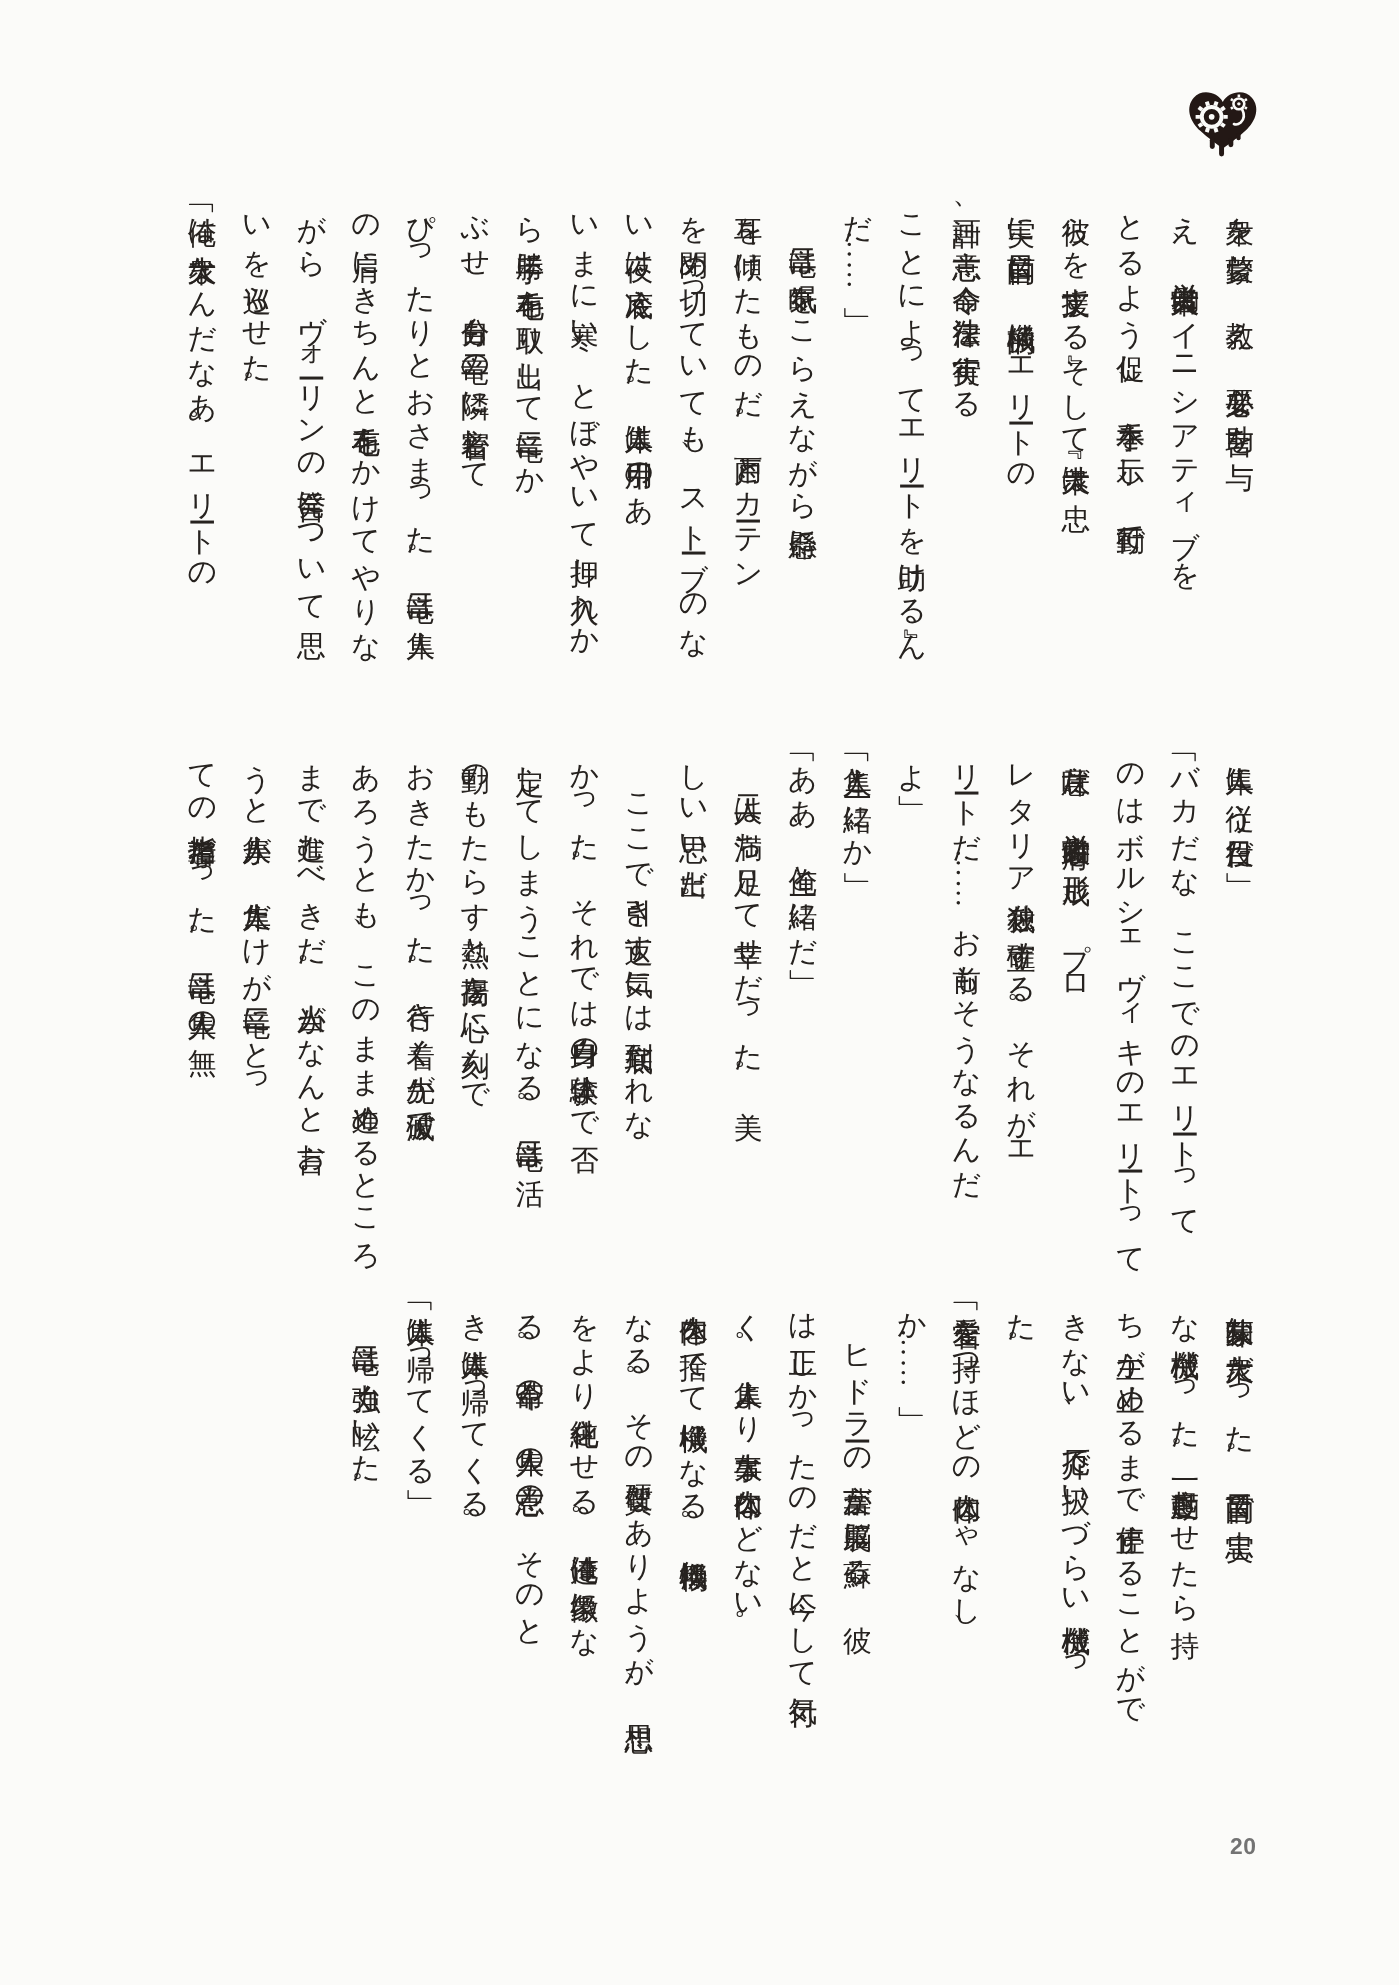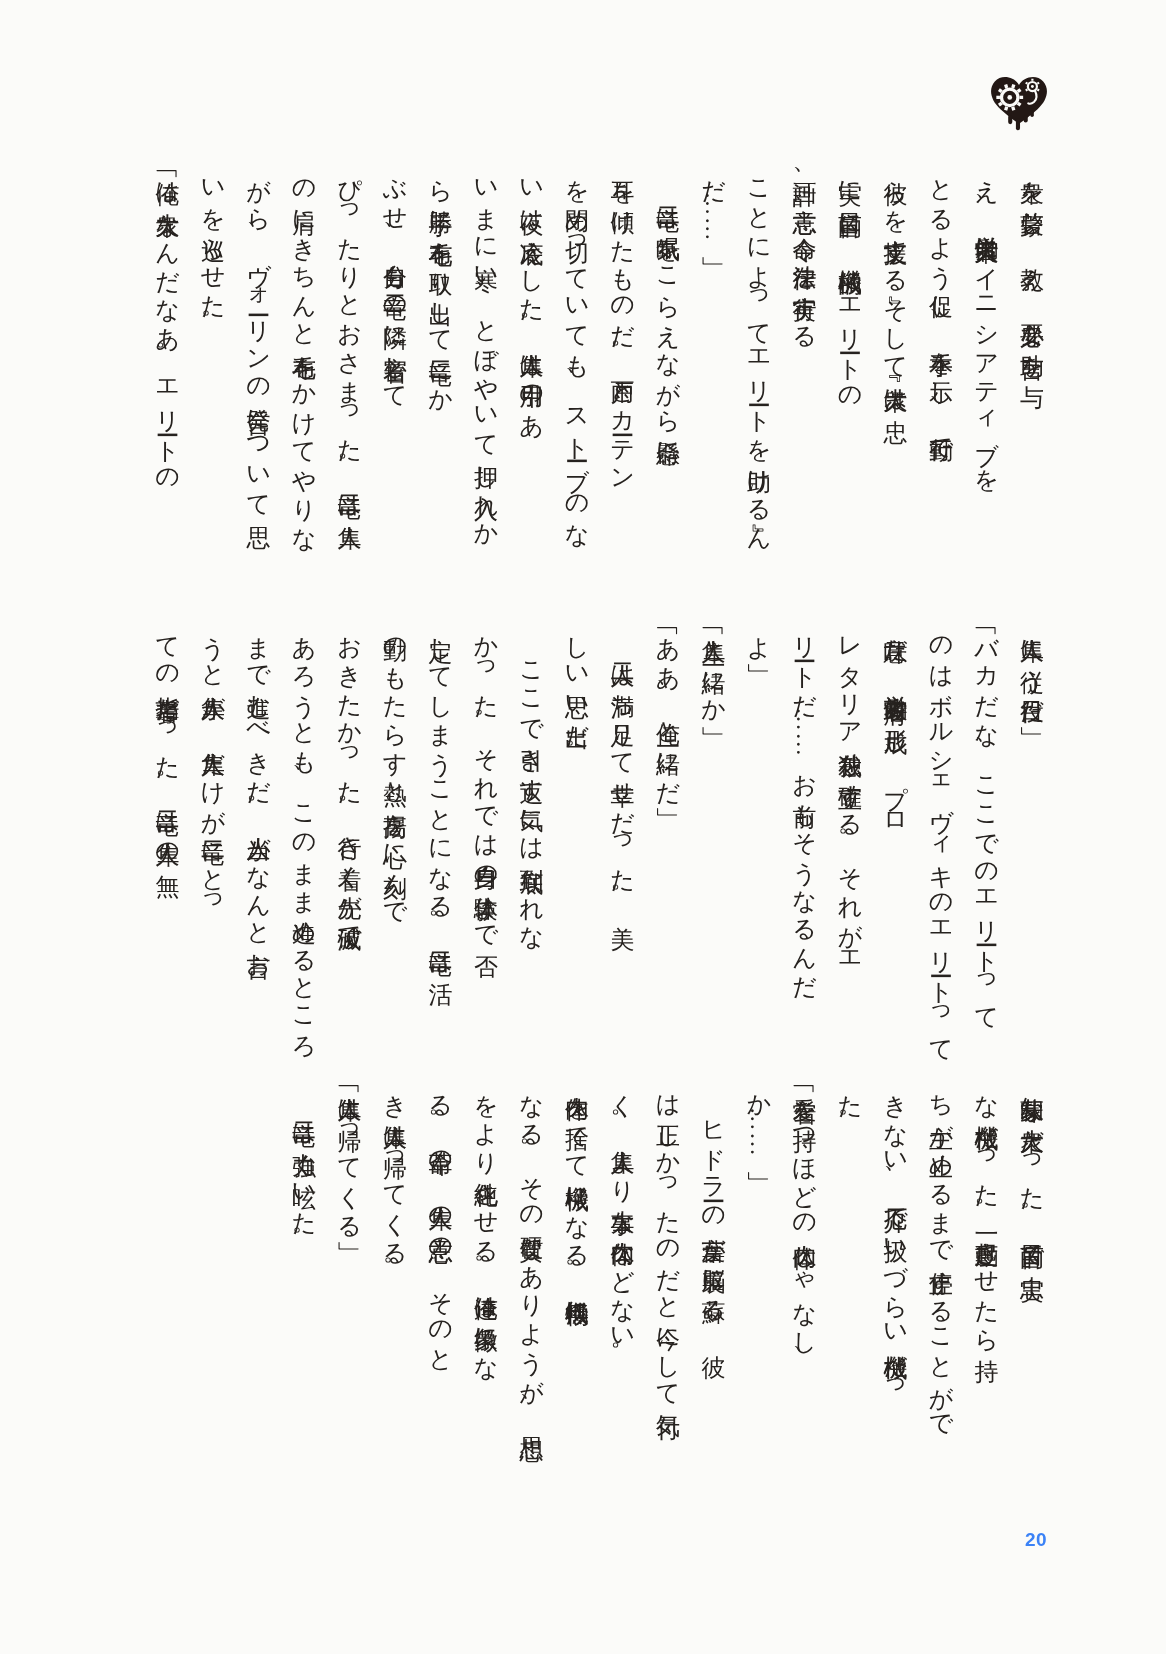--- a/index.html
+++ b/index.html
@@ -50,7 +50,7 @@
     font-family: "Liberation Sans", "DejaVu Sans", sans-serif;
     font-weight: bold;
     font-size: 19px;
-    color: #3b82f6;
+    color: #737373;
     letter-spacing: 0.5px;
     text-align: center;
   }

